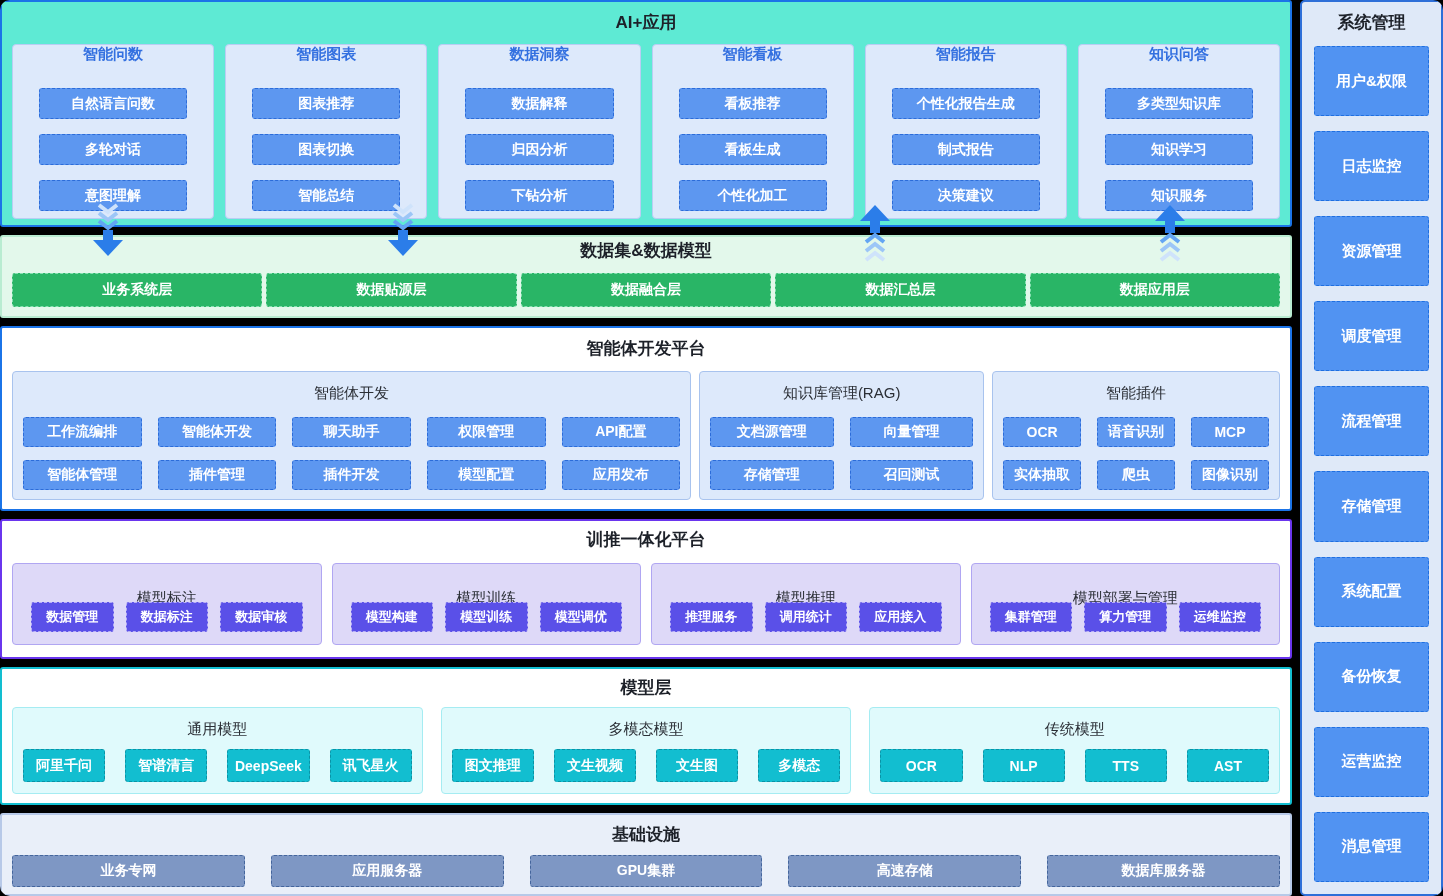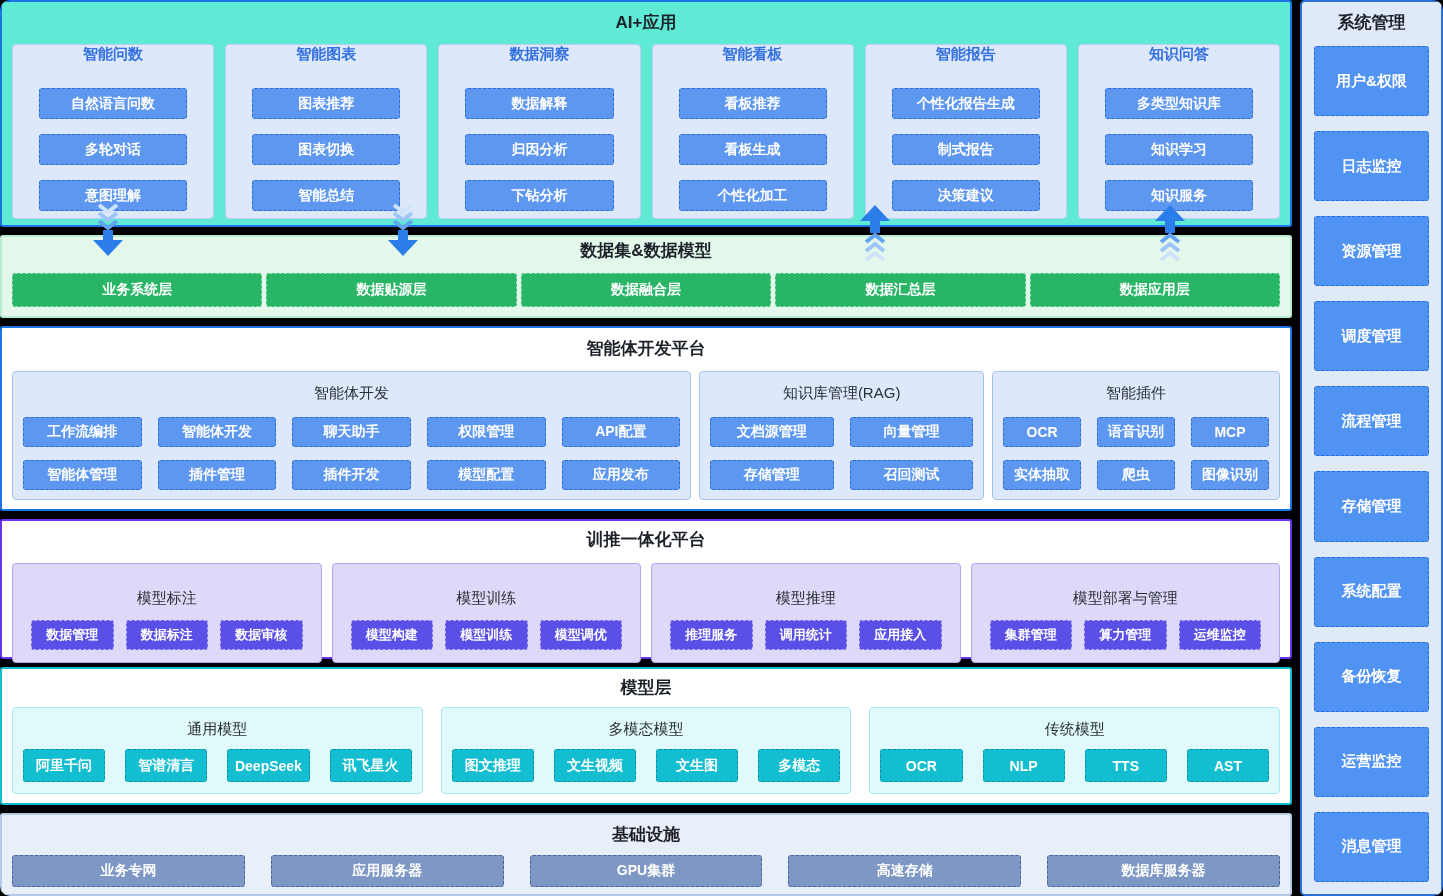--- a/index.html
+++ b/index.html
@@ -44,7 +44,7 @@
   #train-cards{display:flex;gap:10px;margin:13px 10px 12px;flex:1;}
   #train-cards .gcard{flex:1;background:#ded9f8;border-color:#b0a6f2;padding-bottom:12px;}
   #train-cards .gtitle{height:30px;padding-top:25px;}
-  #train-cards .grow{margin-top:26px;gap:12px;padding:0 8px;}
+  #train-cards .grow{margin-top:8px;gap:12px;padding:0 8px;}
   #train-cards .btn{font-size:13px;}
 
   

